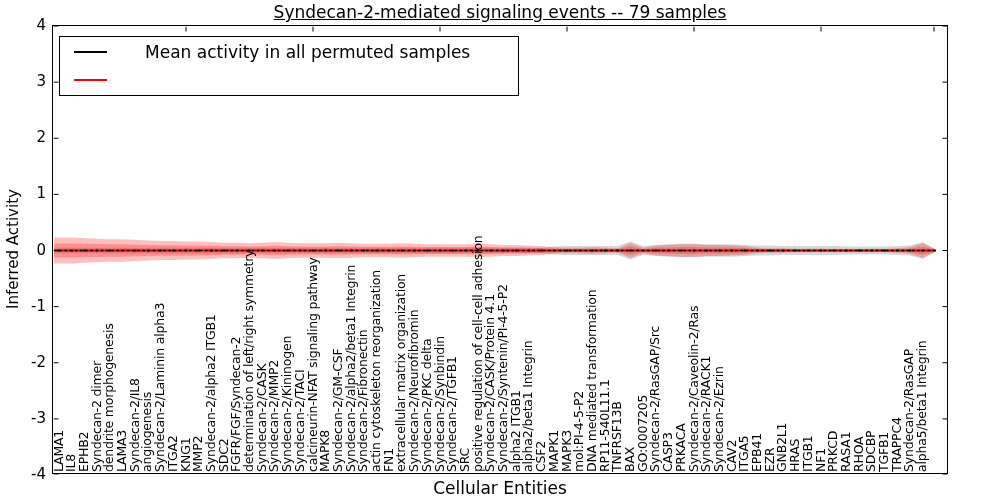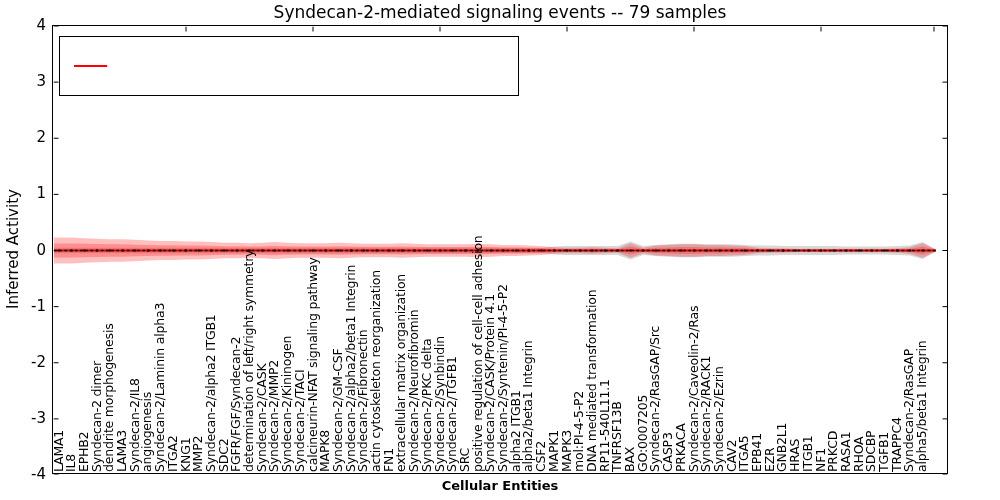--- a/index.html
+++ b/index.html
@@ -6,7 +6,7 @@
   body{width:1000px;height:500px;position:relative;overflow:hidden;
        font-family:"DejaVu Sans","Liberation Sans",sans-serif;color:#000;}
   .title{position:absolute;top:2px;left:500px;transform:translateX(-50%);
-         font-size:17px;white-space:nowrap;}
+         font-size:17px;white-space:nowrap;text-decoration:underline;}
   .plot{position:absolute;left:52px;top:25px;width:896px;height:449px;
         border:1px solid #000;box-sizing:border-box;}
   .plot svg{position:absolute;left:0;top:0;}

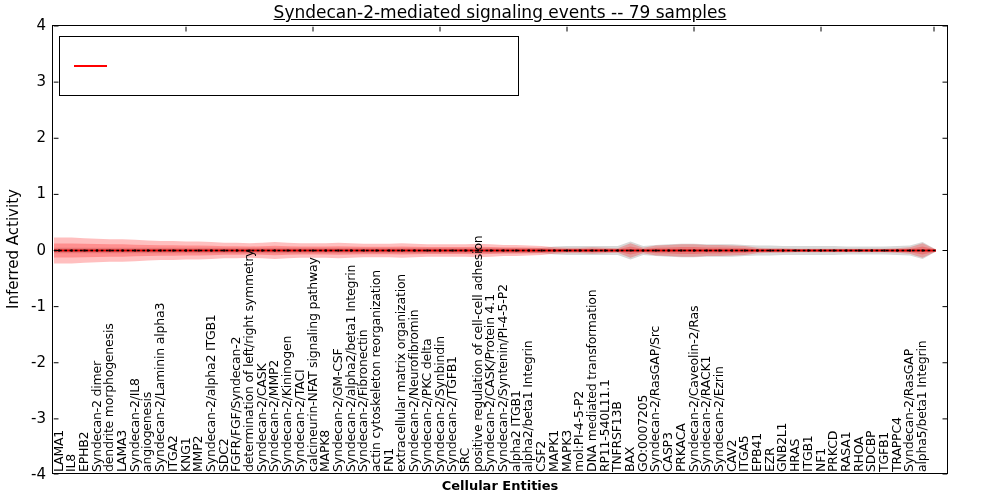--- a/index.html
+++ b/index.html
@@ -222,6 +222,10 @@
 
 <div class="legend">
   <div class="legend-row">
+    <div class="legend-sample" style="background: rgb(0, 0, 0);"></div>
+    <div class="legend-text">Mean activity in all permuted samples</div>
+  </div>
+  <div class="legend-row">
     <div class="legend-sample" style="background: rgb(255, 0, 0);"></div>
   </div>
 </div>

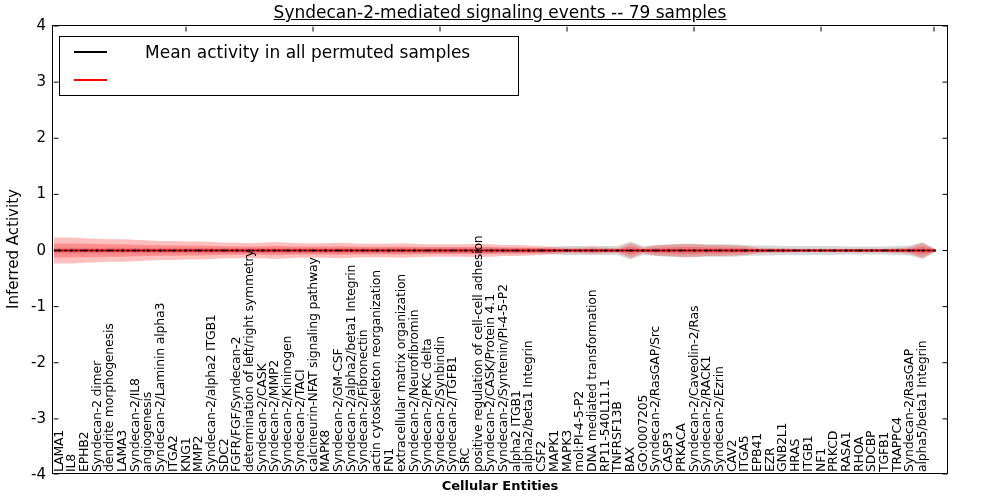--- a/index.html
+++ b/index.html
@@ -17,7 +17,7 @@
   .ylab{position:absolute;left:13px;top:249px;
         transform:translate(-50%,-50%) rotate(-90deg);font-size:15px;white-space:nowrap;}
   .xlab{position:absolute;left:500px;top:478px;transform:translateX(-50%);
-        font-size:13px;white-space:nowrap;font-weight:bold;}
+        font-size:17px;white-space:nowrap;}
   .legend{position:absolute;left:59px;top:36px;width:460px;height:60px;
           border:1.5px solid #000;background:#fff;box-sizing:border-box;
           display:flex;flex-direction:column;justify-content:space-evenly;}

